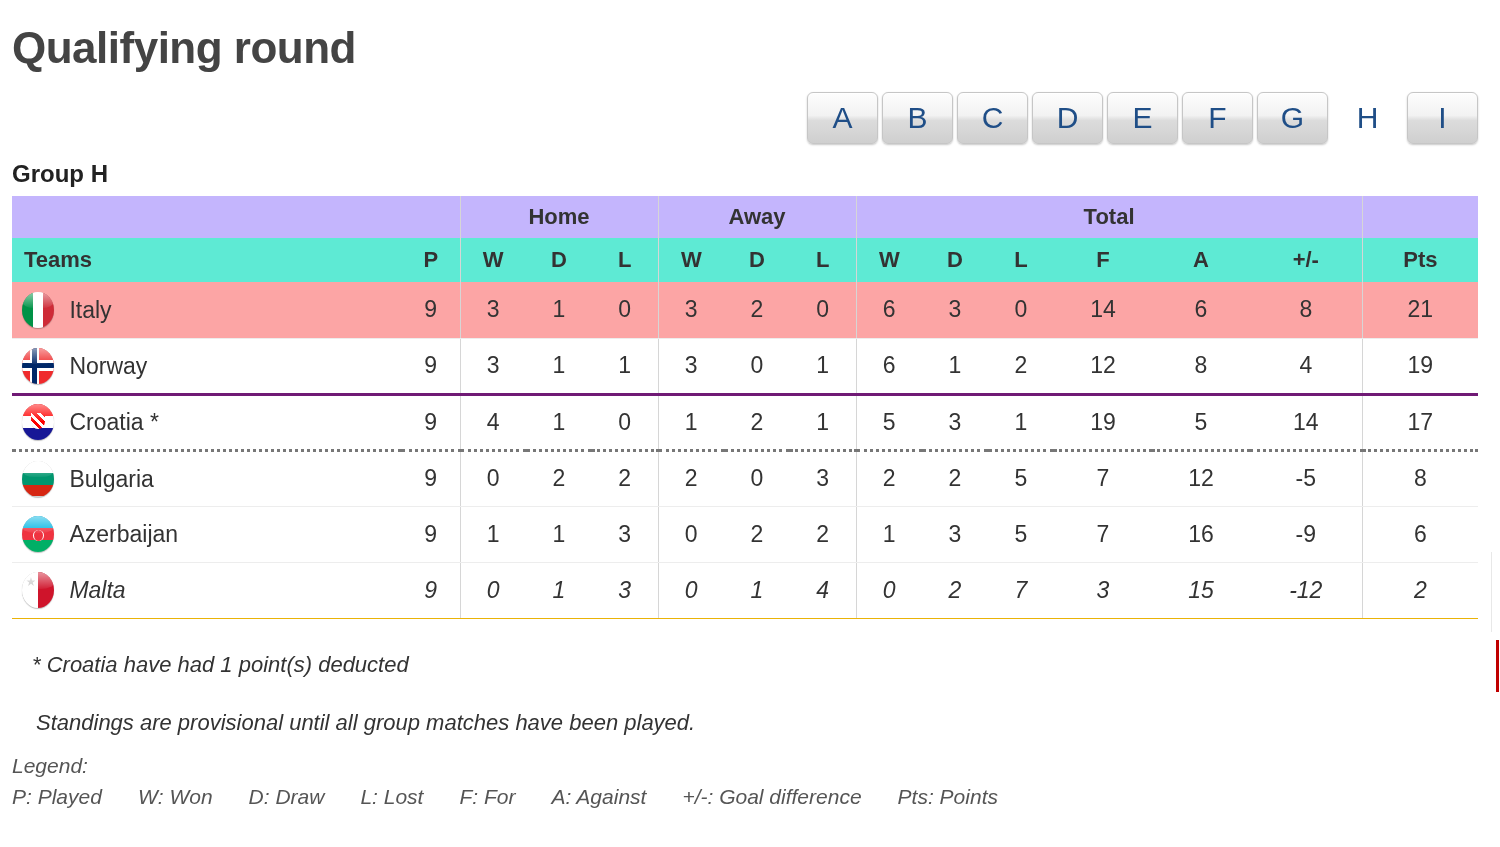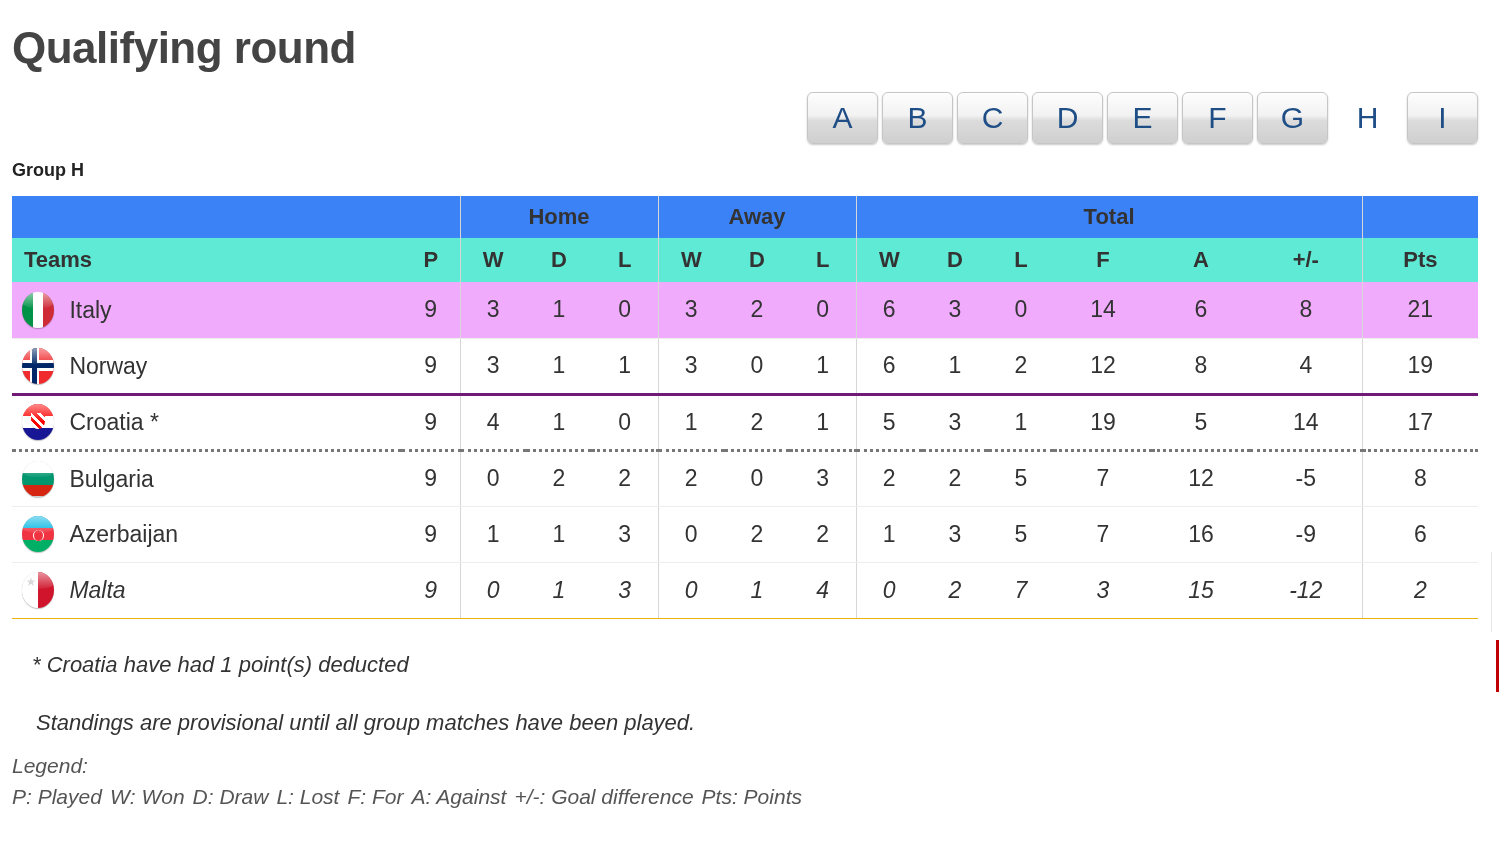--- a/index.html
+++ b/index.html
@@ -71,7 +71,7 @@
     position: absolute;
     left: 12px;
     top: 160px;
-    font-size: 18px;
+    font-size: 24px;
     font-weight: bold;
     color: #222222;
   }

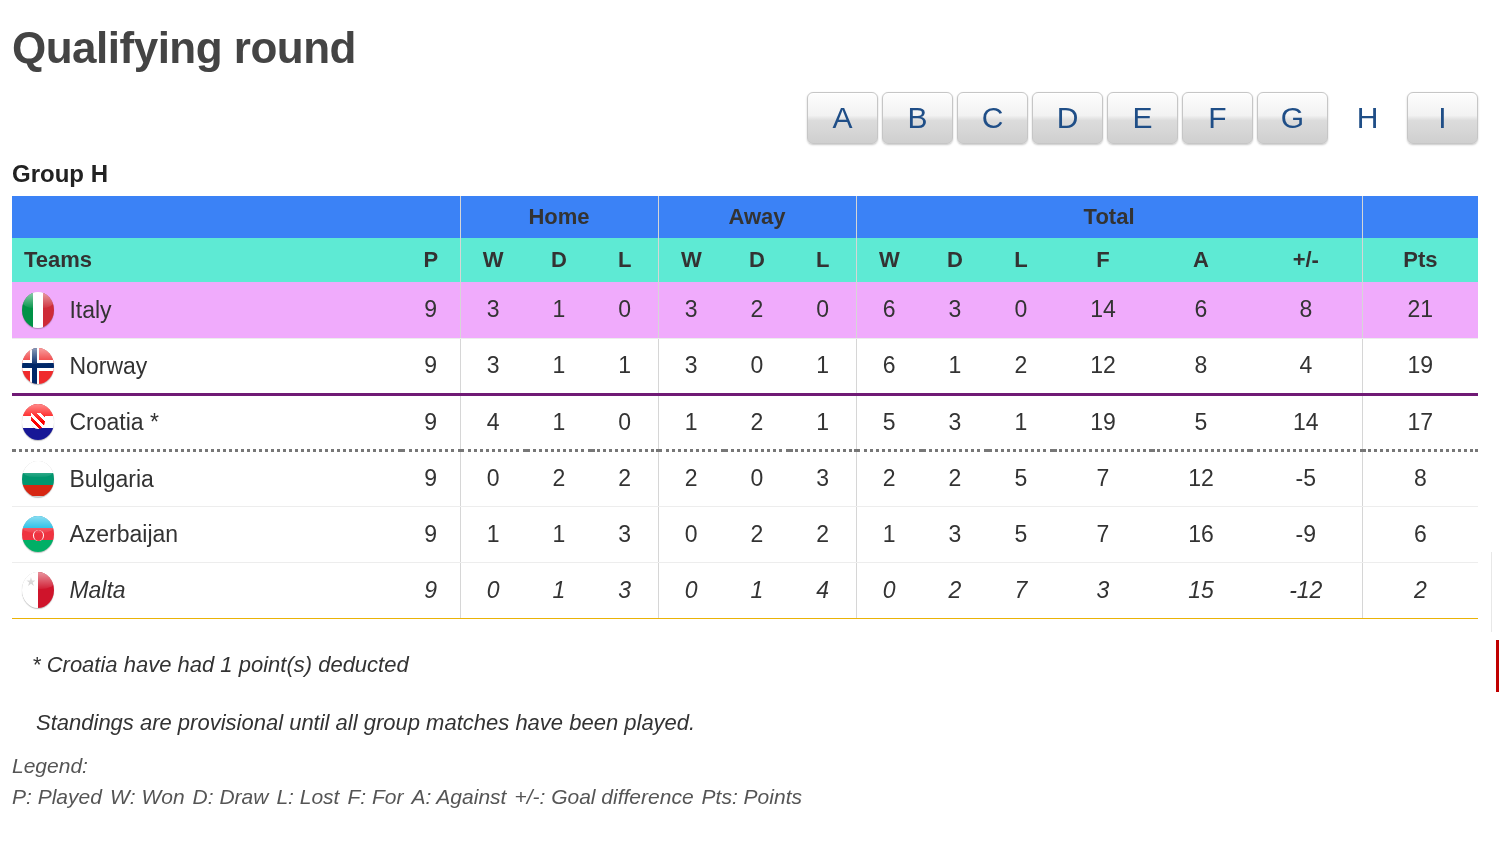--- a/index.html
+++ b/index.html
@@ -97,7 +97,7 @@
   }
 
   thead .grp-row th {
-    background: #3b82f6;
+    background: #c4b5fd;
     height: 42px;
     font-size: 22px;
     font-weight: bold;

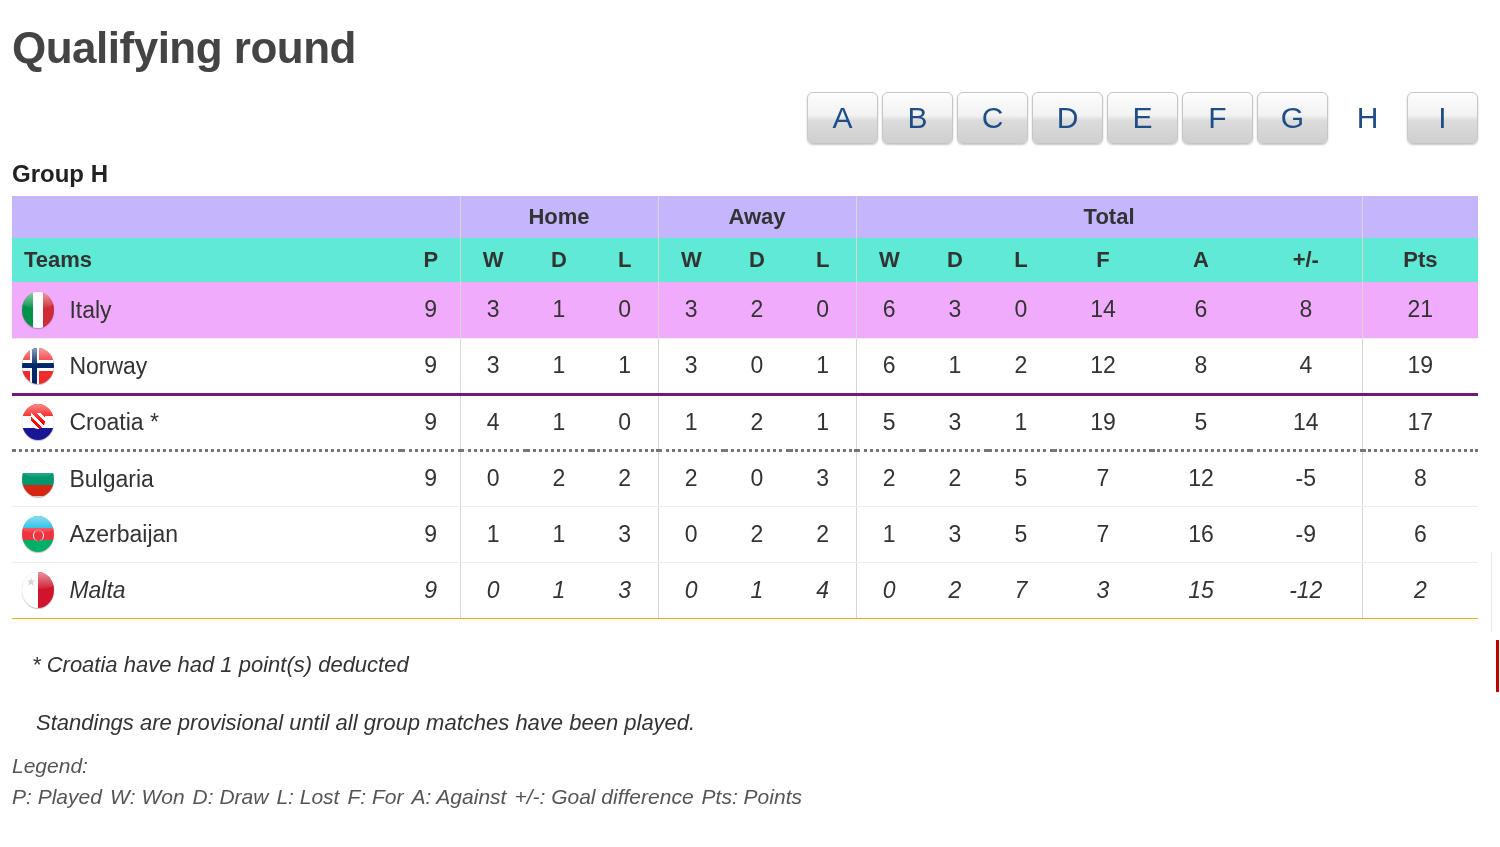--- a/index.html
+++ b/index.html
@@ -136,7 +136,7 @@
     font-size: 23px;
     white-space: nowrap;
   }
-  tbody tr.qualified td { background: #f0abfc; }
+  tbody tr.qualified td { background: #fca5a5; }
 
   tbody tr.thick-under td { border-bottom: 3px solid #701a75; }
   tbody tr.dotted-under td {

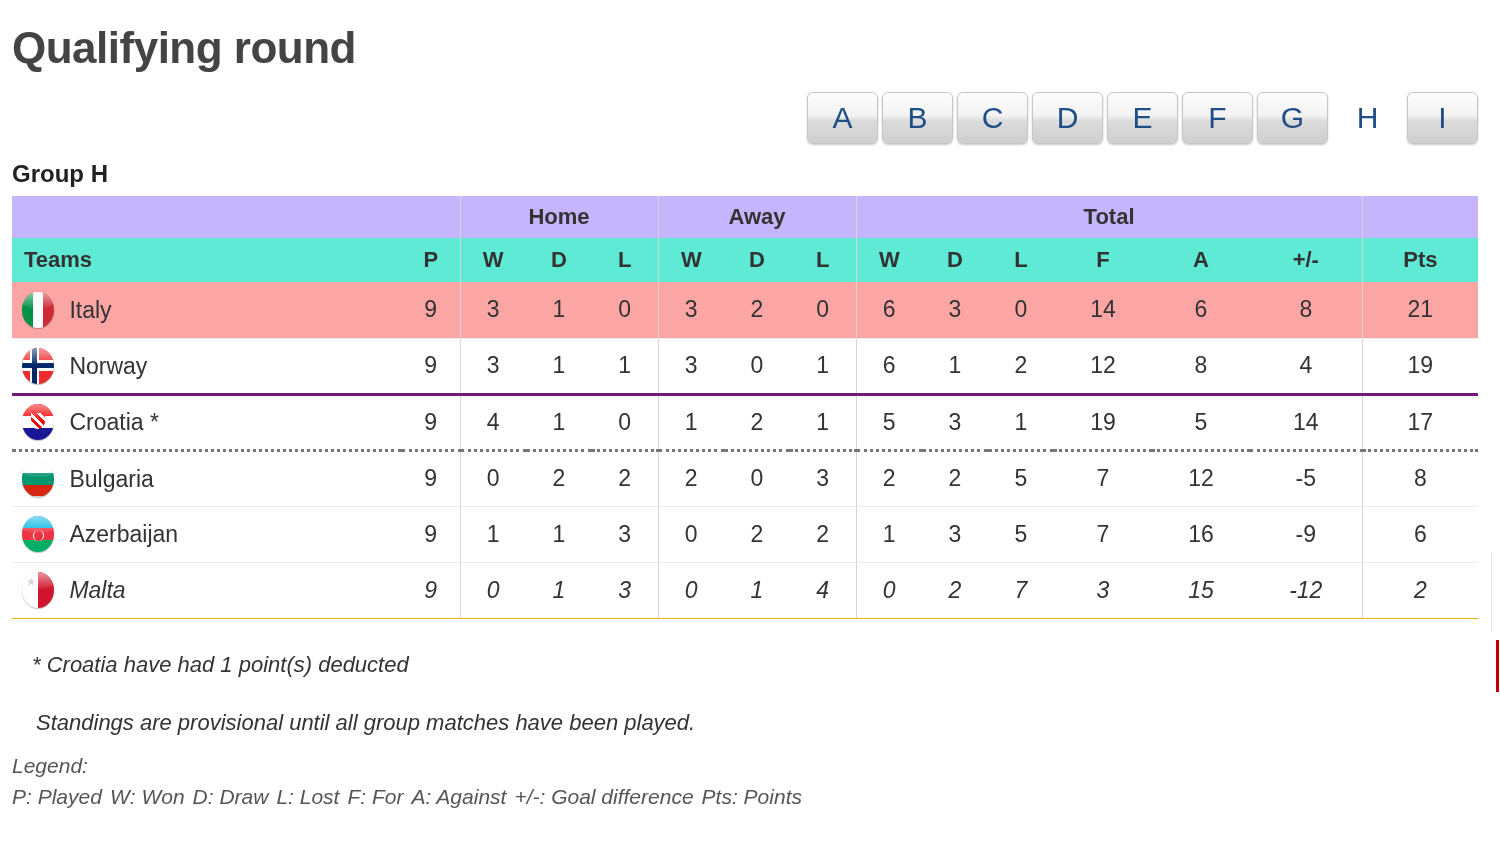--- a/index.html
+++ b/index.html
@@ -202,7 +202,7 @@
     color: #555555;
     padding-top: 7px;
     display: flex;
-    gap: 8px;
+    gap: 36px;
   }
 
   

